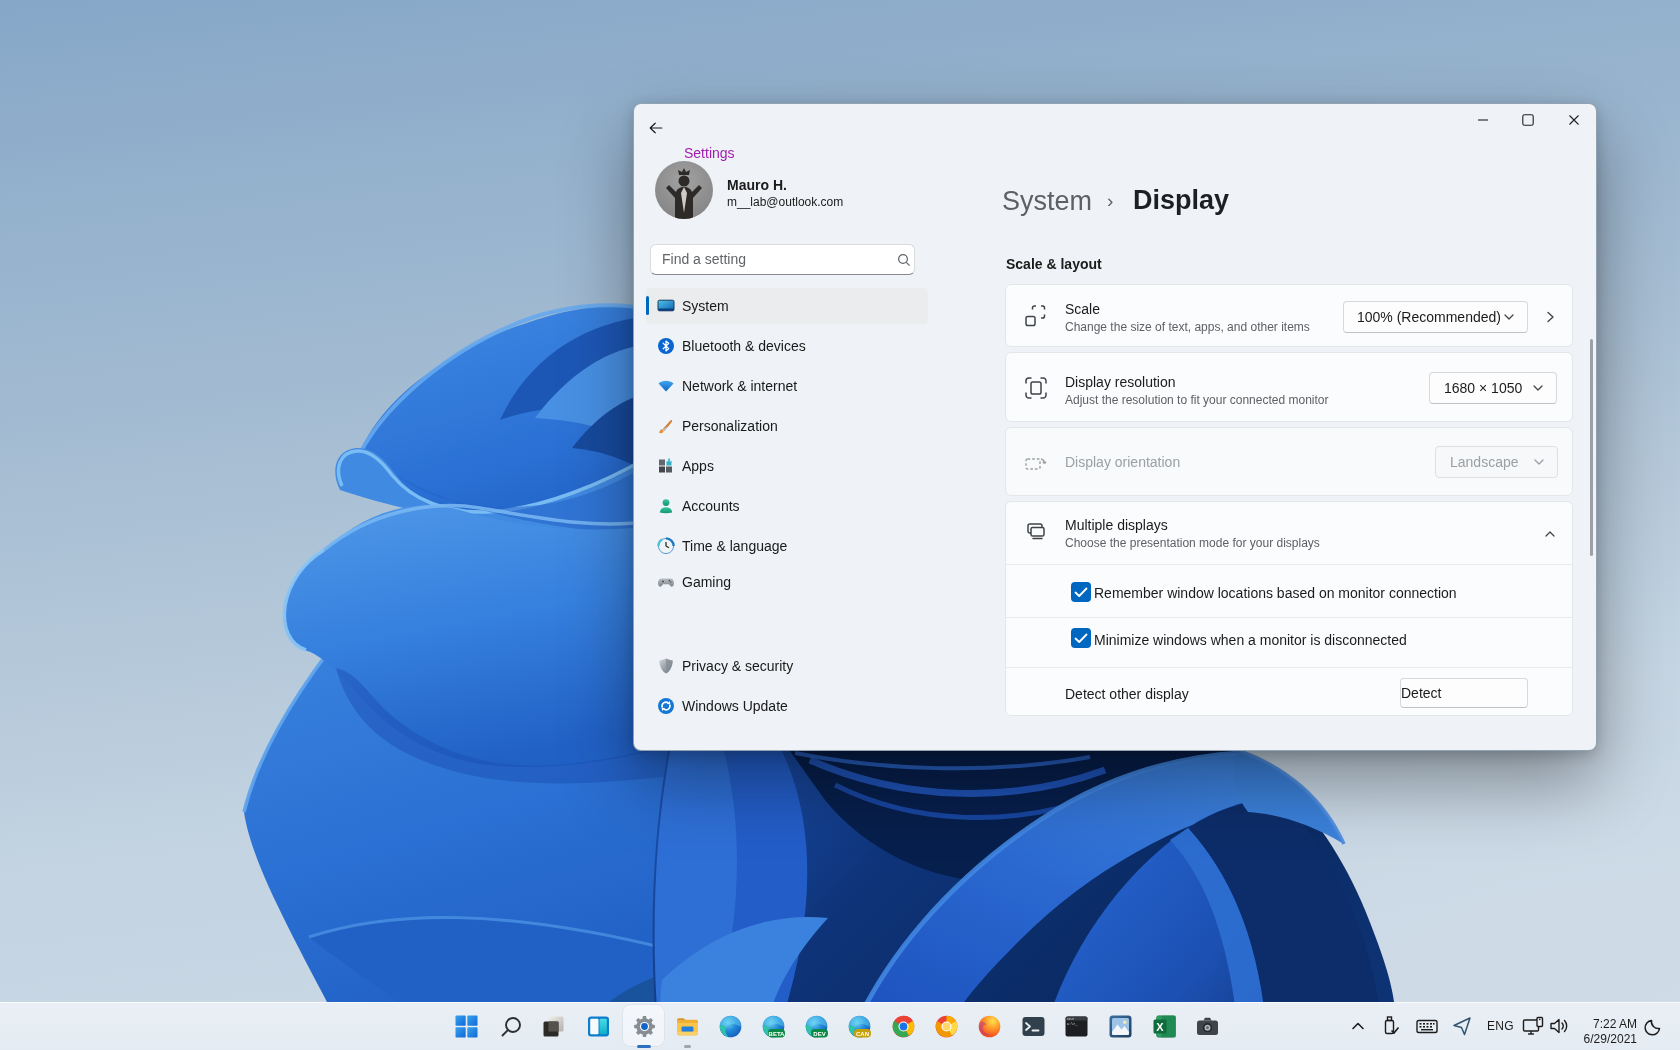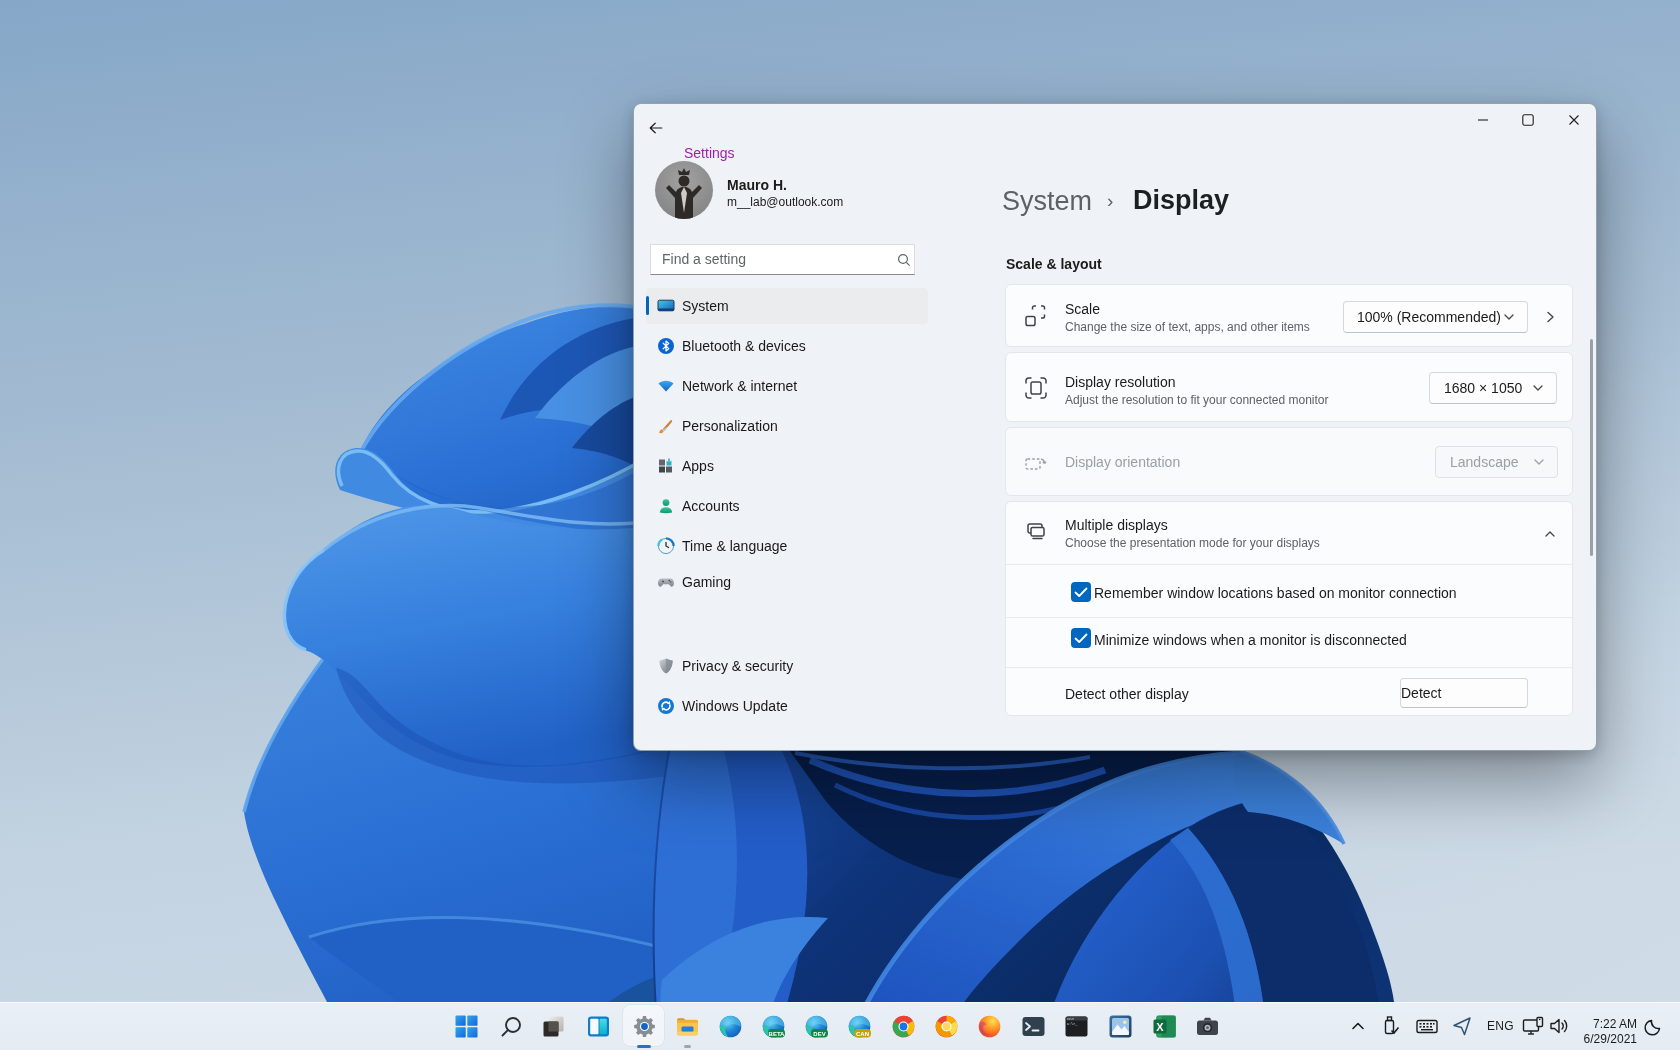--- a/index.html
+++ b/index.html
@@ -17,7 +17,7 @@
   #uname { left:727px; top:177px; font-size:14px; font-weight:bold; color:#1b1b1b; }
   #uemail { left:727px; top:195px; font-size:12px; color:#1b1b1b; }
   #searchbox { left:650px; top:244px; width:265px; height:31px; background:#ffffff;
-               border:1px solid #d9dbde; border-bottom:1px solid #868a8e; border-radius:0; }
+               border:1px solid #d9dbde; border-bottom:1px solid #868a8e; border-radius:6px; }
   #searchbox .ph { position:absolute; left:11px; top:6px; font-size:14px; color:#616568; }
 
   .nav-item { position:absolute; left:646px; width:282px; height:36px; border-radius:4px; }

